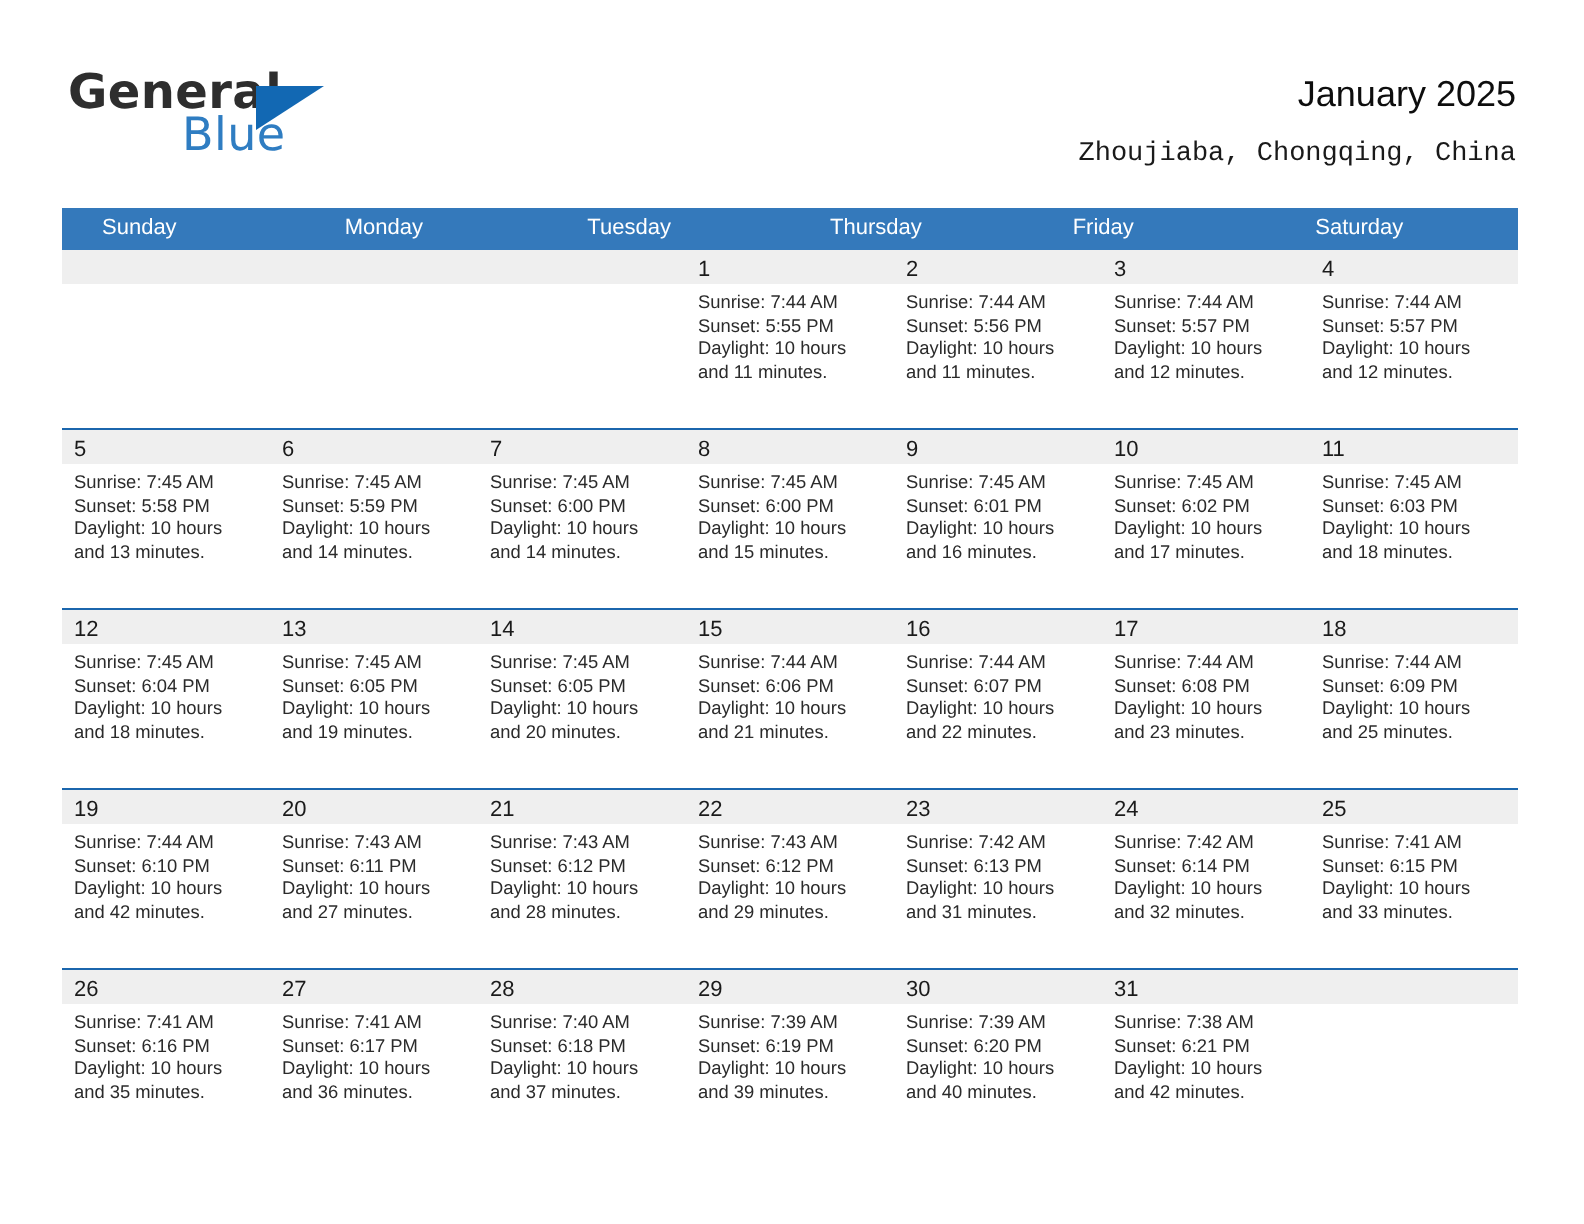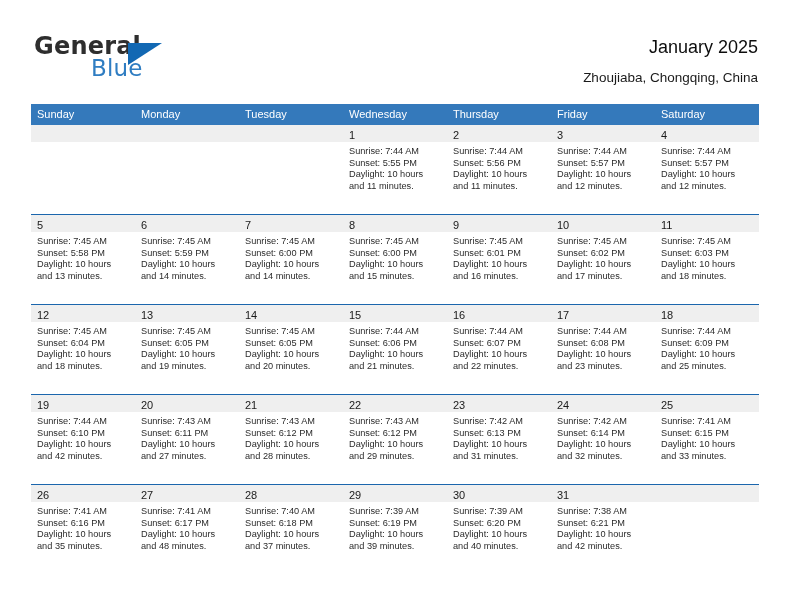--- a/index.html
+++ b/index.html
@@ -88,7 +88,7 @@
     line-height: 20px;
     margin-top: 4px;
     white-space: nowrap;
-    font-family: Liberation Sans, sans-serif;
+    font-family: Liberation Mono, monospace;
   }
 
   

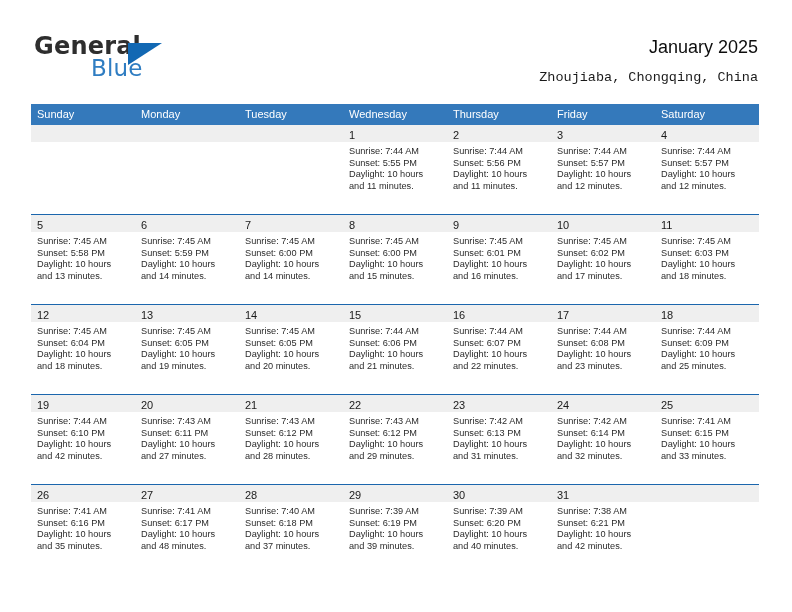--- a/index.html
+++ b/index.html
@@ -109,7 +109,7 @@
     font-size: 11px;
     color: #ffffff;
     line-height: 21px;
-    padding-left: 6px;
+    padding-left: 20px;
     box-sizing: border-box;
     font-family: "Liberation Sans", sans-serif;
     white-space: nowrap;

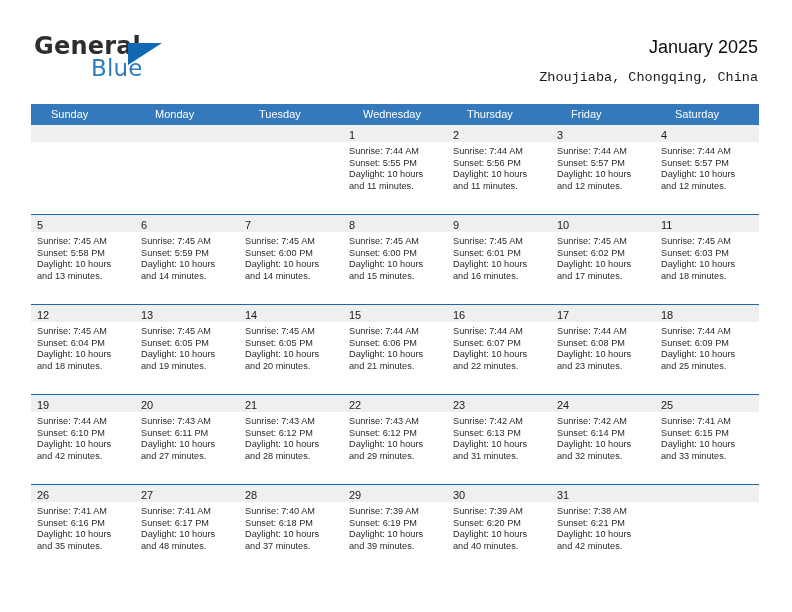--- a/index.html
+++ b/index.html
@@ -185,7 +185,6 @@
       <div class="weekday">Sunday</div>
       <div class="weekday">Monday</div>
       <div class="weekday">Tuesday</div>
-      <div class="weekday">Wednesday</div>
       <div class="weekday">Thursday</div>
       <div class="weekday">Friday</div>
       <div class="weekday">Saturday</div>

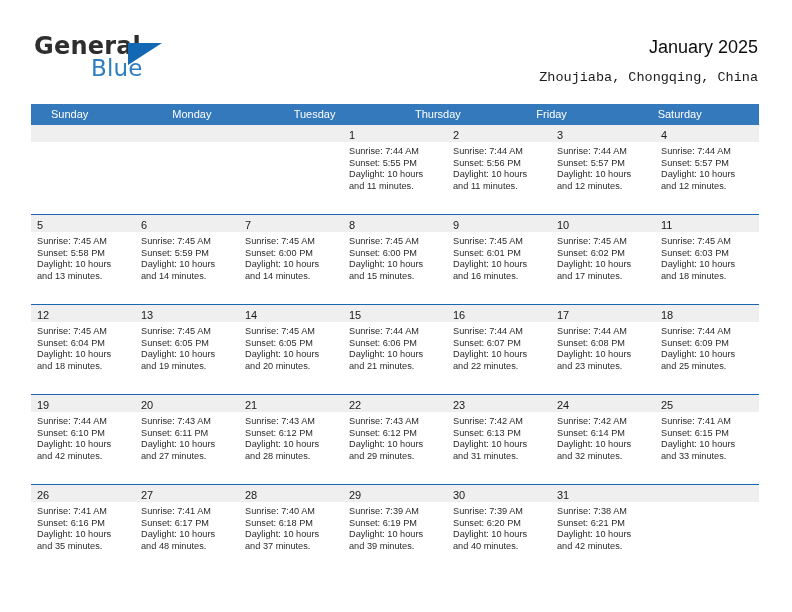--- a/index.html
+++ b/index.html
@@ -470,7 +470,7 @@
             <div>Sunrise: 7:41 AM</div>
             <div>Sunset: 6:17 PM</div>
             <div>Daylight: 10 hours</div>
-            <div>and 48 minutes.</div>
+            <div>and 36 minutes.</div>
           </div>
         </div>
       <div class="day">

